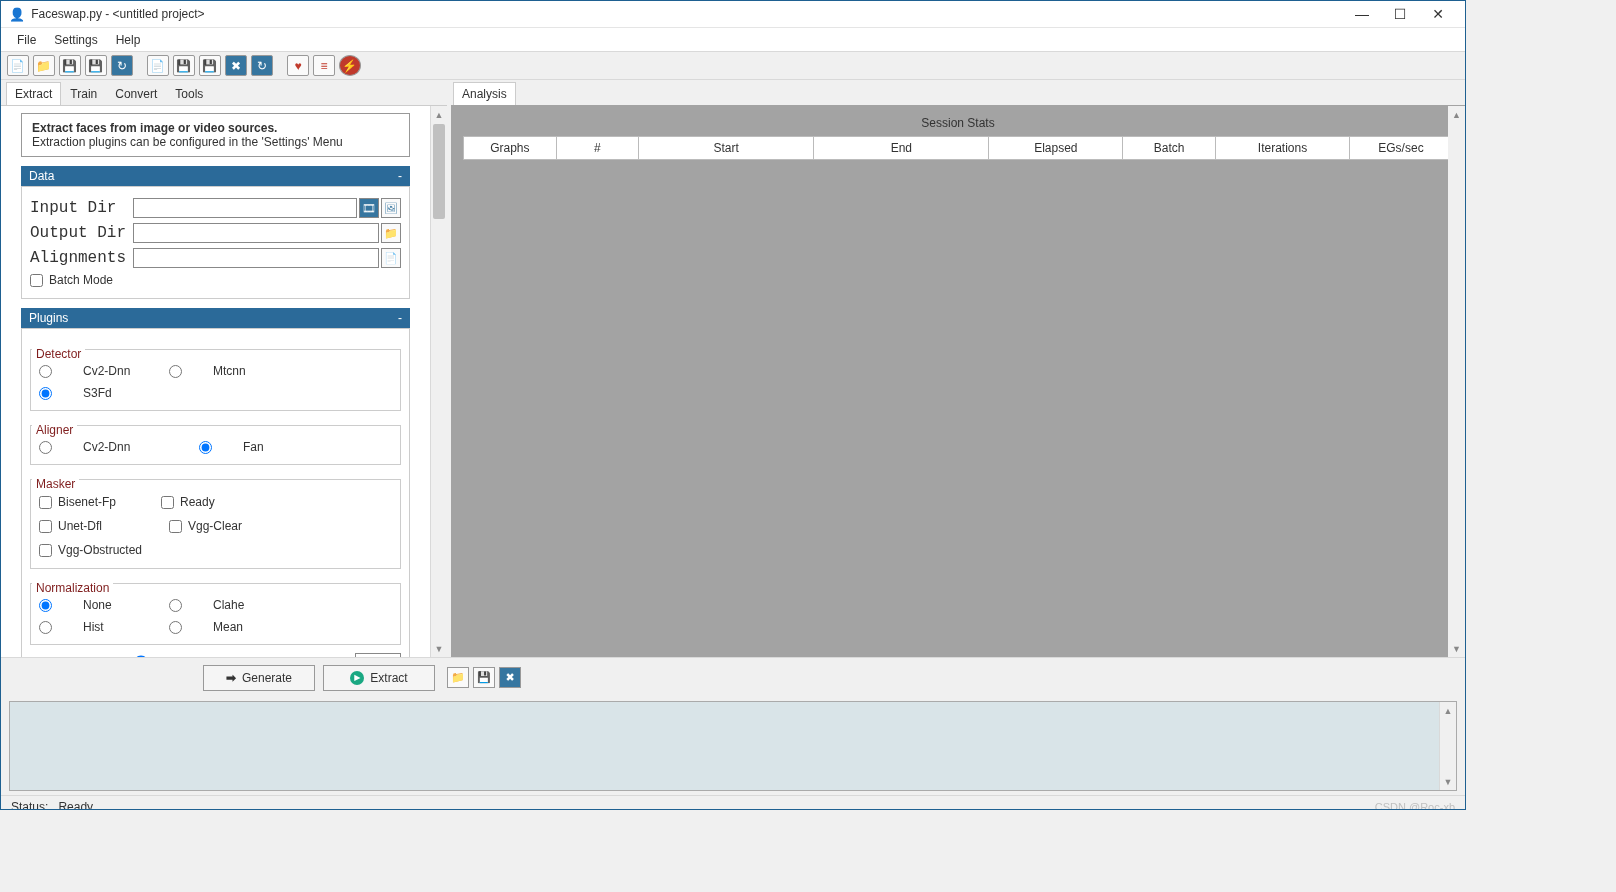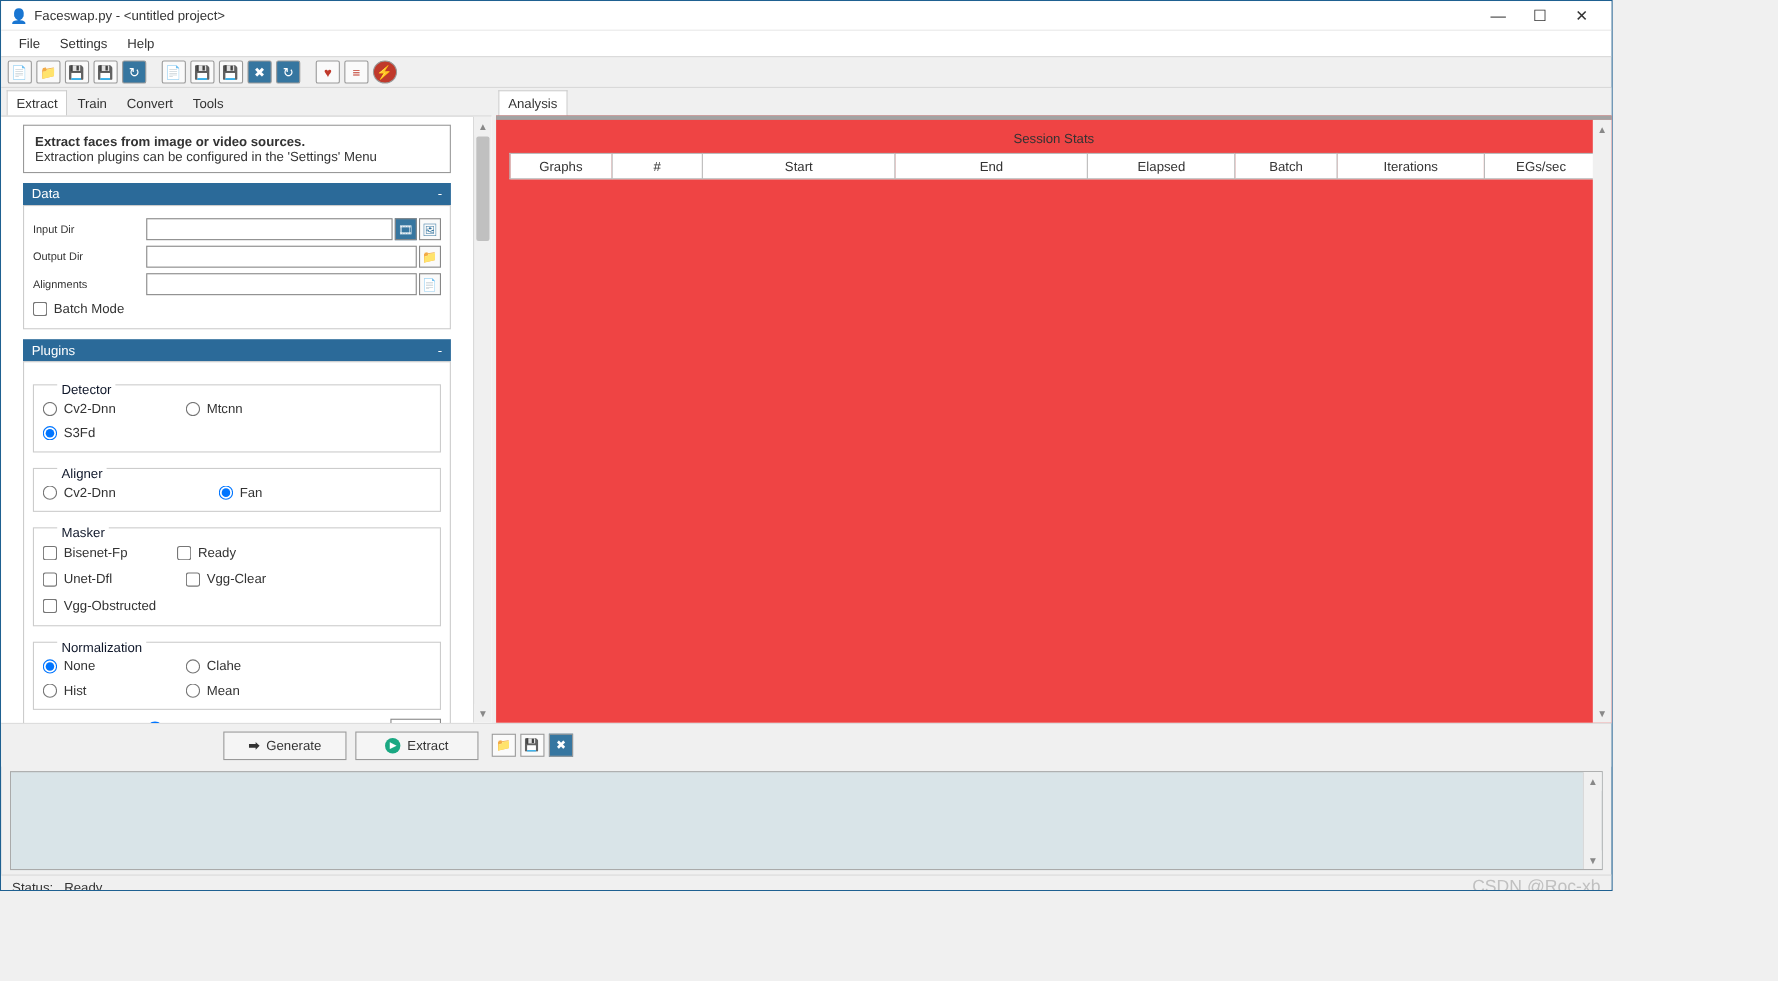--- a/index.html
+++ b/index.html
@@ -47,7 +47,7 @@
 .vscroll .thumb { position: absolute; top: 18px; left: 2px; right: 2px; height: 95px; background: #c0c0c0; border-radius:2px; }
 .right-pane { flex: 1; display: flex; flex-direction: column; padding-left: 4px; background: #f0f0f0; }
 .right-tabs { display: flex; padding-top: 2px; padding-left: 2px; align-items: center; }
-.stats-area { flex: 1; background: #ef4444; border-top: 4px solid #a3a3a3; padding: 10px 12px; position: relative; }
+.stats-area { flex: 1; background: #a3a3a3; border-top: 1px solid #a3a3a3; padding: 10px 12px; position: relative; }
 .stats-title { text-align: center; font-size: 12px; margin-bottom: 6px; }
 .stats-table { width: 100%; border-collapse: collapse; }
 .stats-table th { border: 1px solid #bbb; background: #fff; font-weight: normal; font-size: 12px; padding: 4px 6px; text-align: center; }

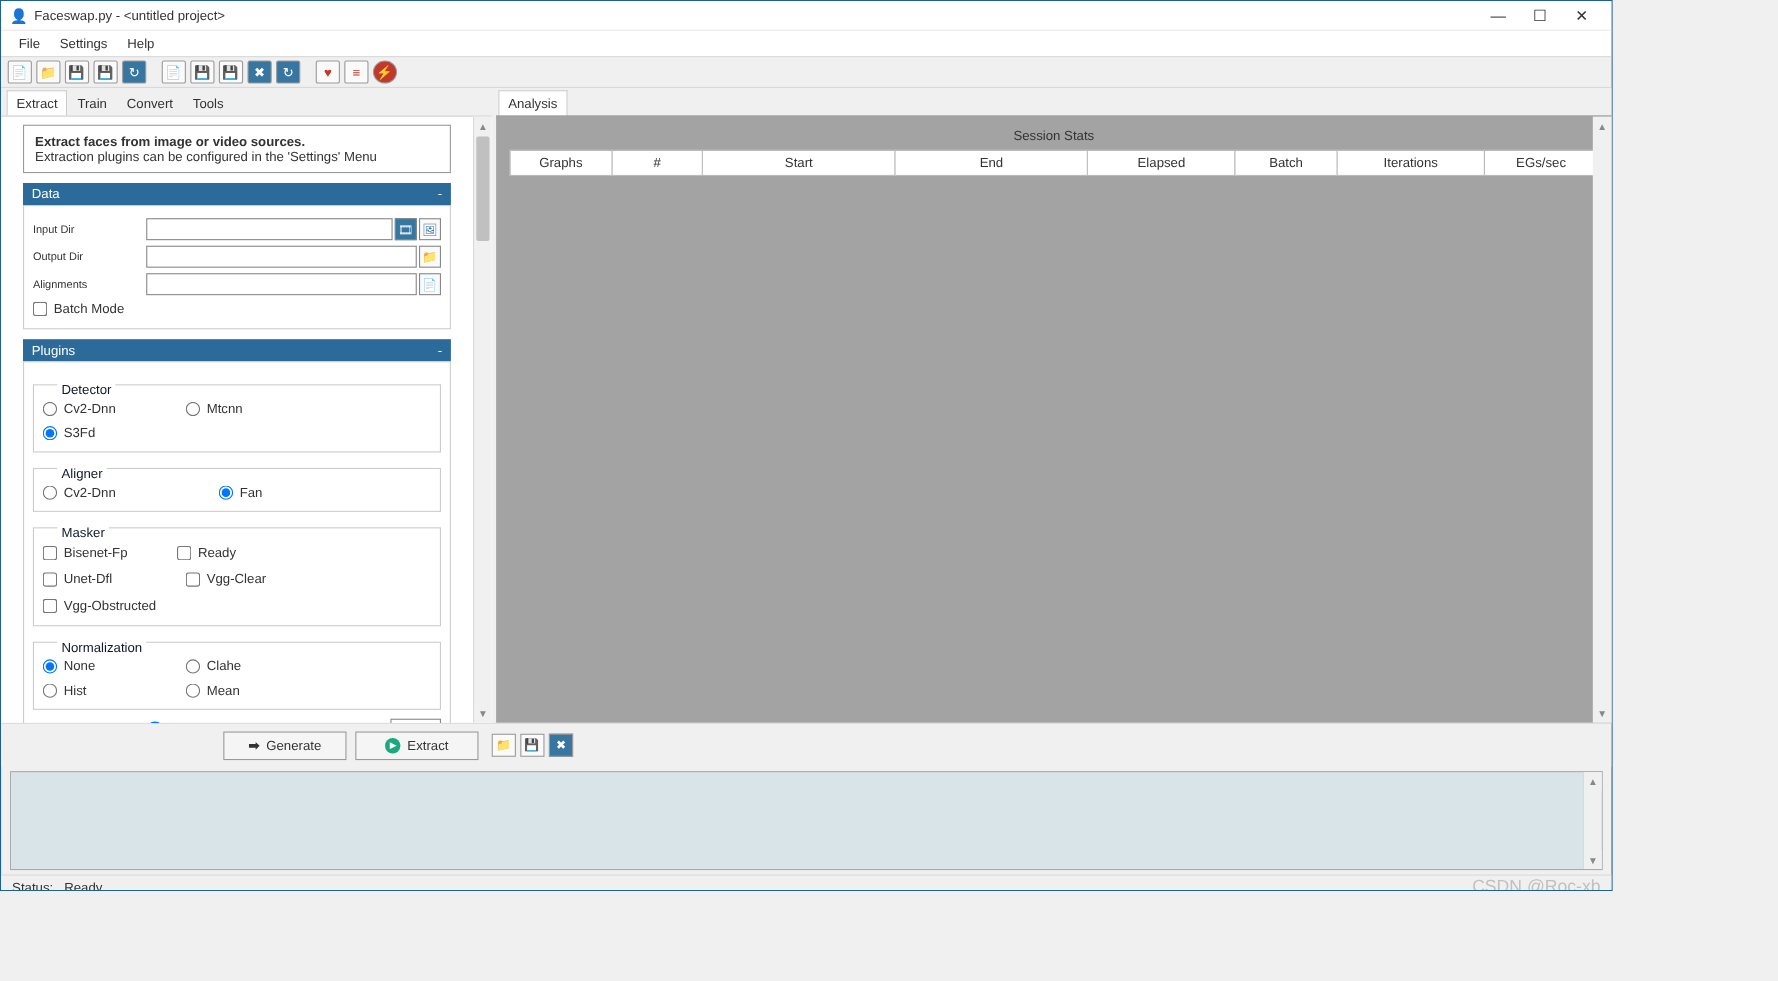--- a/index.html
+++ b/index.html
@@ -26,7 +26,7 @@
 .section-header span.toggle { cursor: default; }
 .section-body { border: 1px solid #ccc; padding: 6px 8px; }
 .form-row { display: flex; align-items: center; margin: 5px 0; }
-.form-row .lbl { width: 103px; font-size: 10px; }
+.form-row .lbl { width: 103px; font-size: 16px; font-family: Liberation Mono, monospace; }
 .form-row input[type=text] { flex: 1; height: 20px; border: 1px solid #888; padding: 0 4px; font-size: 12px; }
 .icon-btn { width: 20px; height: 20px; border: 1px solid #888; margin-left: 2px; display: flex; align-items: center; justify-content: center; font-size: 11px; cursor: default; background: #fafafa; }
 .chk-row { display: flex; align-items: center; margin: 5px 0; }

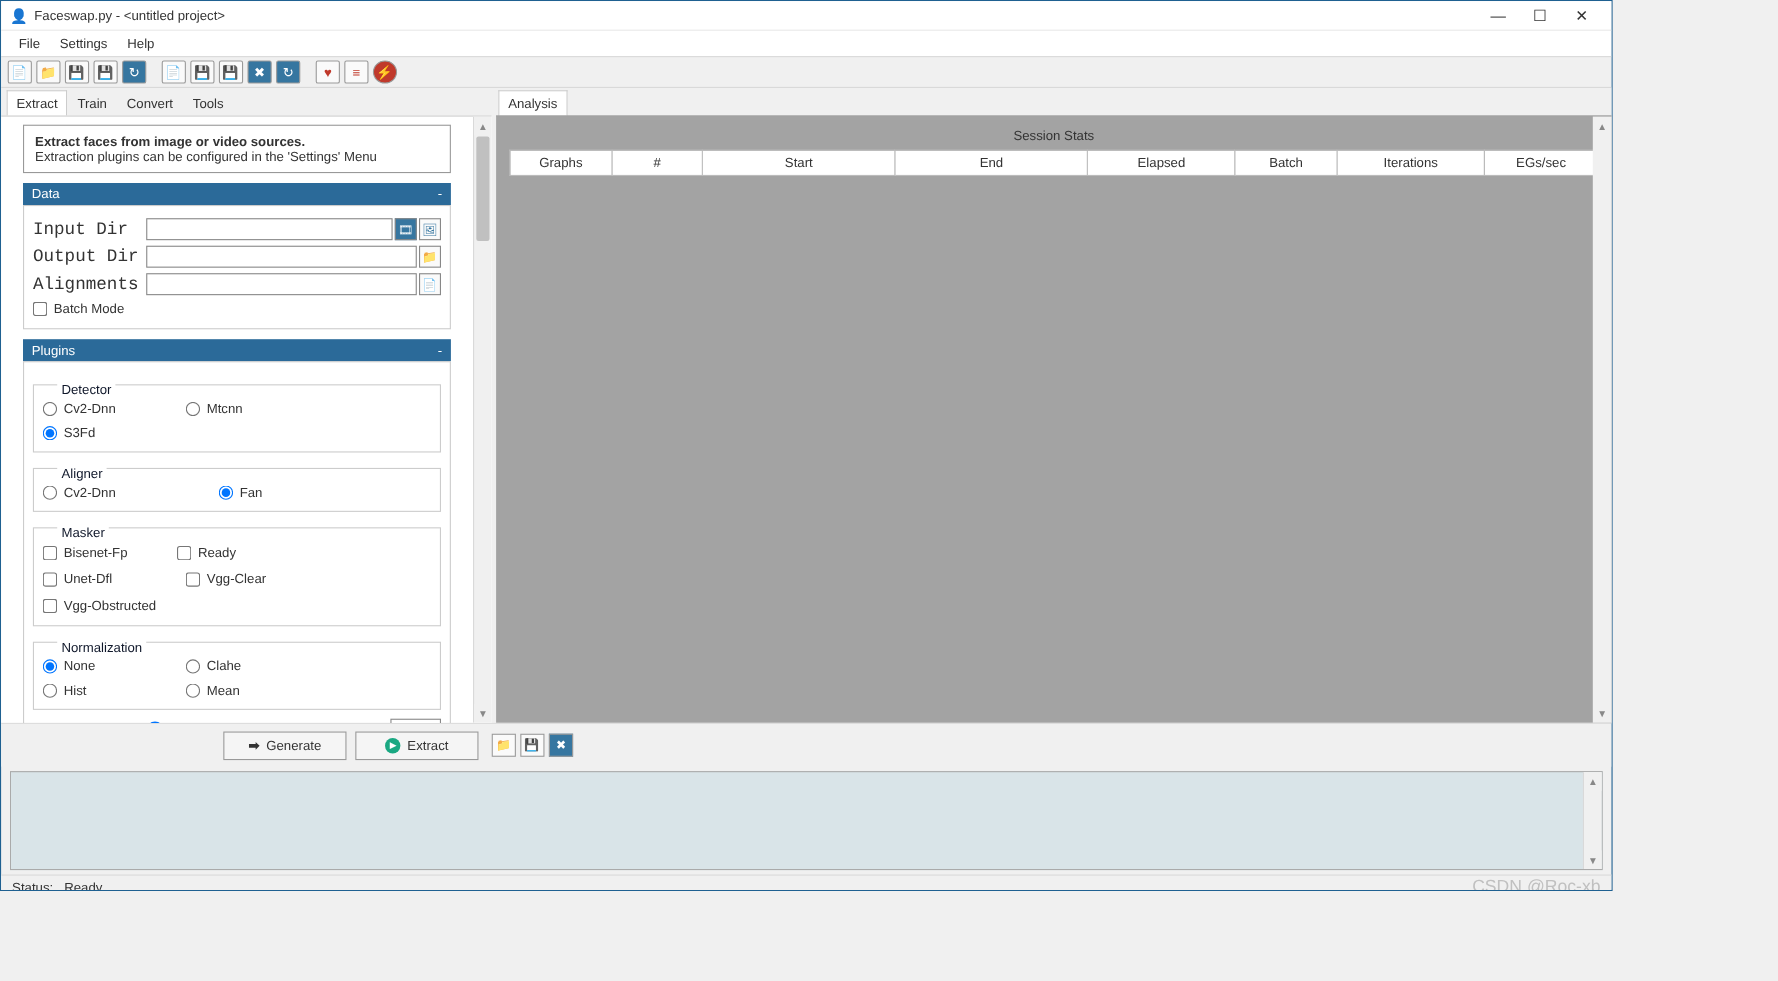--- a/index.html
+++ b/index.html
@@ -31,7 +31,7 @@
 .icon-btn { width: 20px; height: 20px; border: 1px solid #888; margin-left: 2px; display: flex; align-items: center; justify-content: center; font-size: 11px; cursor: default; background: #fafafa; }
 .chk-row { display: flex; align-items: center; margin: 5px 0; }
 .chk-row input { margin-right: 6px; }
-.group-label { font-size: 12px; color: #0f172a; margin: 4px 0 4px 2px; position: relative; top: 8px; left: 20px; background: #fff; padding: 0 4px; width: fit-content; z-index: 1; }
+.group-label { font-size: 12px; color: #7f1d1d; margin: 4px 0 4px 2px; position: relative; top: 8px; left: 0; background: #fff; padding: 0 4px; width: fit-content; z-index: 1; }
 .group-box { border: 1px solid #ccc; padding: 10px 8px 6px 8px; margin-top: -8px; }
 .radio-row { display: flex; flex-wrap: wrap; }
 .radio-lbl { display: flex; align-items: flex-end; width: 130px; margin: 4px 0; font-size: 12px; }

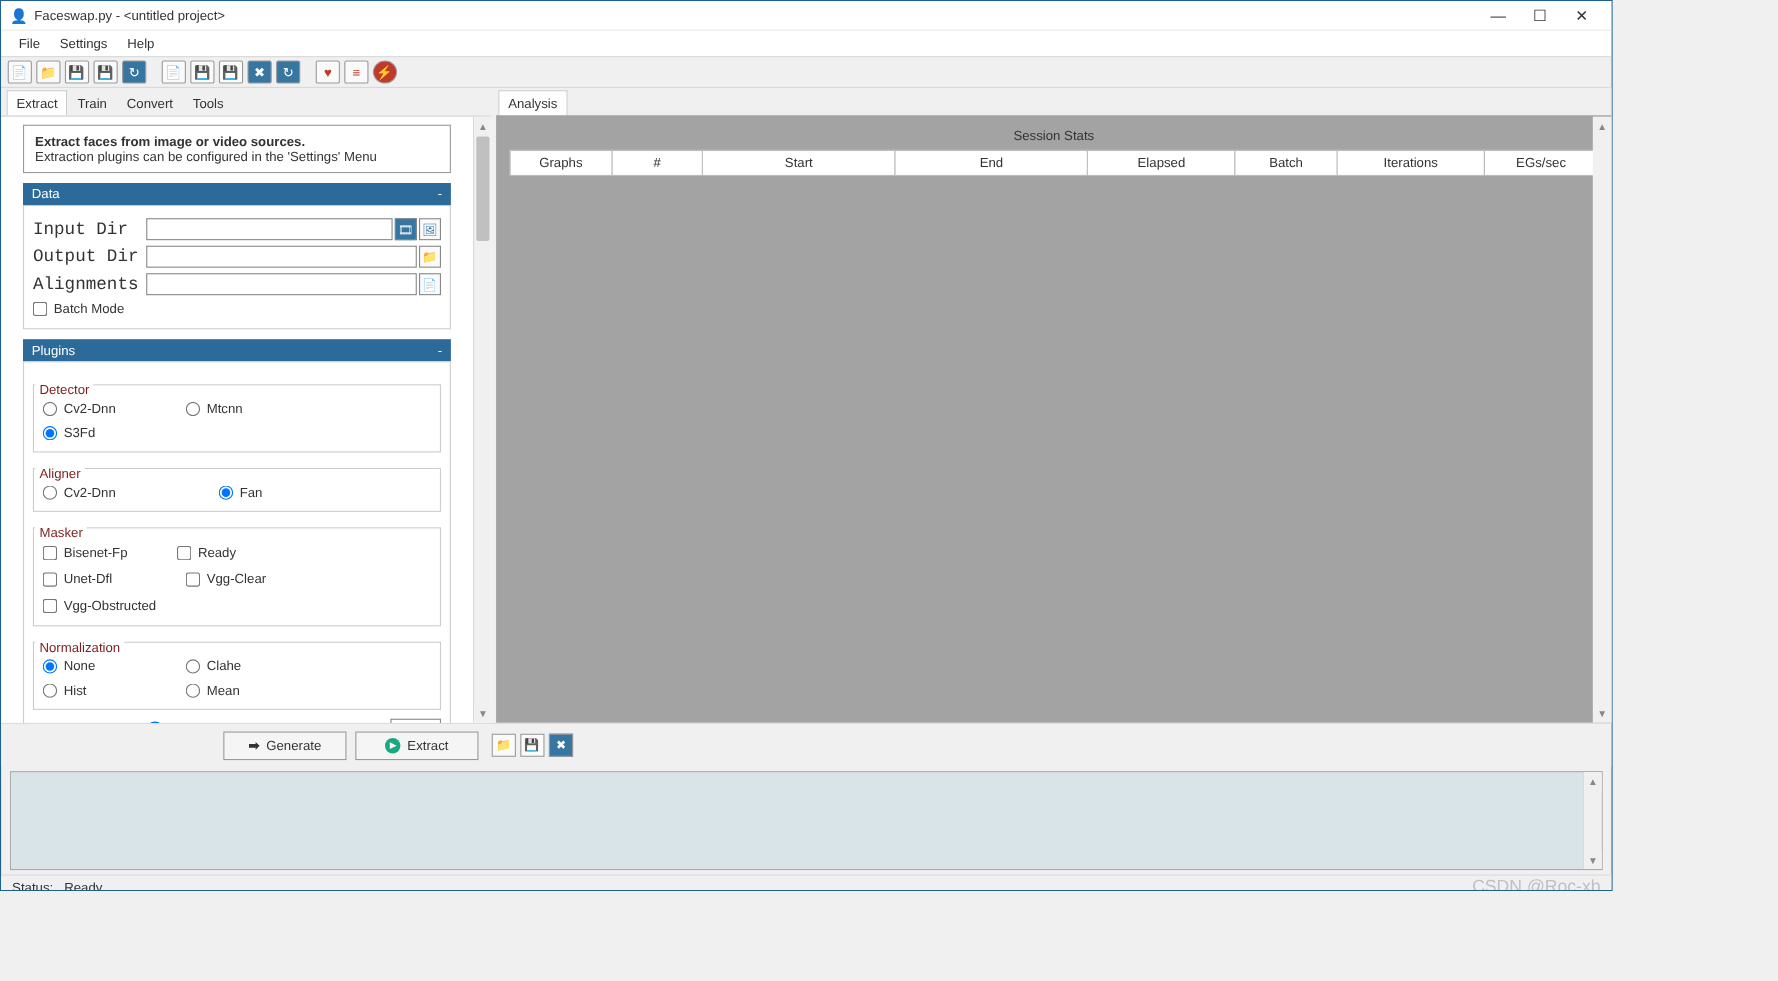--- a/index.html
+++ b/index.html
@@ -34,7 +34,7 @@
 .group-label { font-size: 12px; color: #7f1d1d; margin: 4px 0 4px 2px; position: relative; top: 8px; left: 0; background: #fff; padding: 0 4px; width: fit-content; z-index: 1; }
 .group-box { border: 1px solid #ccc; padding: 10px 8px 6px 8px; margin-top: -8px; }
 .radio-row { display: flex; flex-wrap: wrap; }
-.radio-lbl { display: flex; align-items: flex-end; width: 130px; margin: 4px 0; font-size: 12px; }
+.radio-lbl { display: flex; align-items: flex-end; width: 130px; margin: 4px 0; font-size: 12px; gap: 25px; }
 .radio-lbl input { margin-right: 6px; }
 .chk-grid { display: flex; flex-wrap: wrap; }
 .chk-grid .chk-row { width: 130px; }

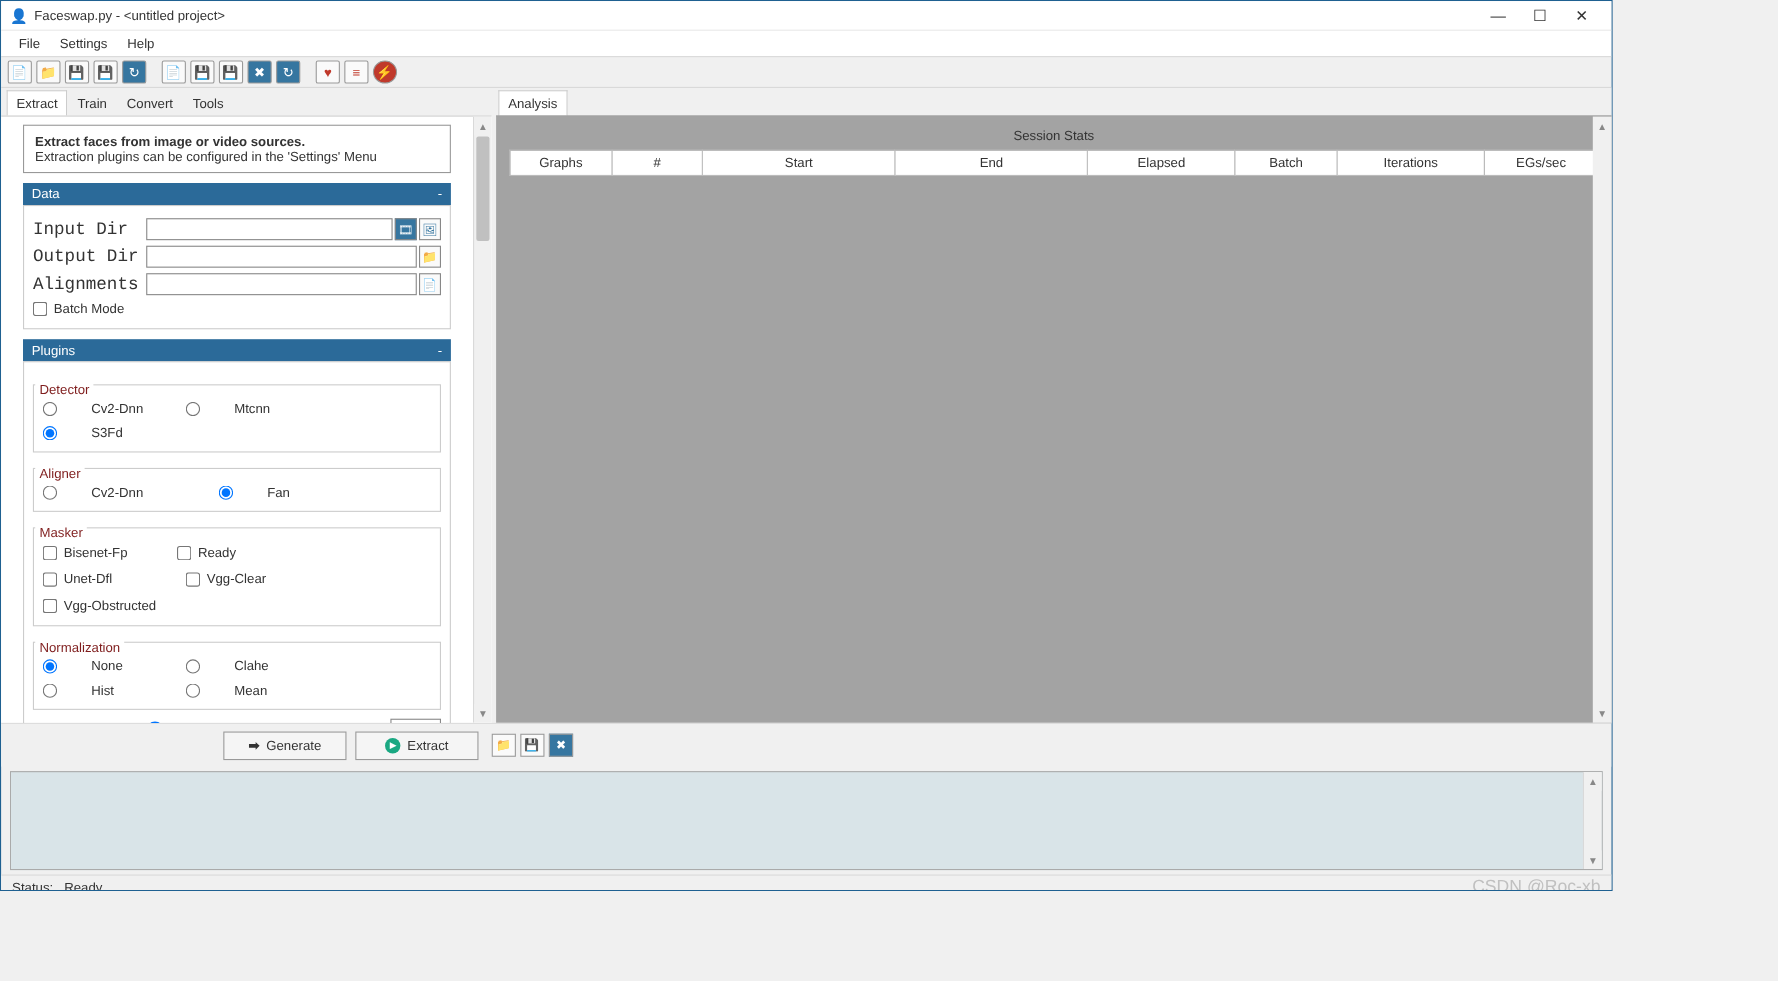--- a/index.html
+++ b/index.html
@@ -64,7 +64,7 @@
 .console { height: 90px; background: #d9e4e8; border: 1px solid #aaa; margin: 4px 8px; position: relative; }
 .console .vscroll { position:absolute; right:0; top:0; bottom:0; width:17px; background:#f0f0f0; }
 .statusbar { height: 22px; display: flex; align-items: center; padding: 0 10px; font-size: 12px; background: #f0f0f0; border-top: 1px solid #d9d9d9; justify-content: space-between; }
-.watermark { color: #c0c0c0; font-size: 16px; }
+.watermark { color: #c0c0c0; font-size: 11px; }
 </style>
 </head>
 <body>

